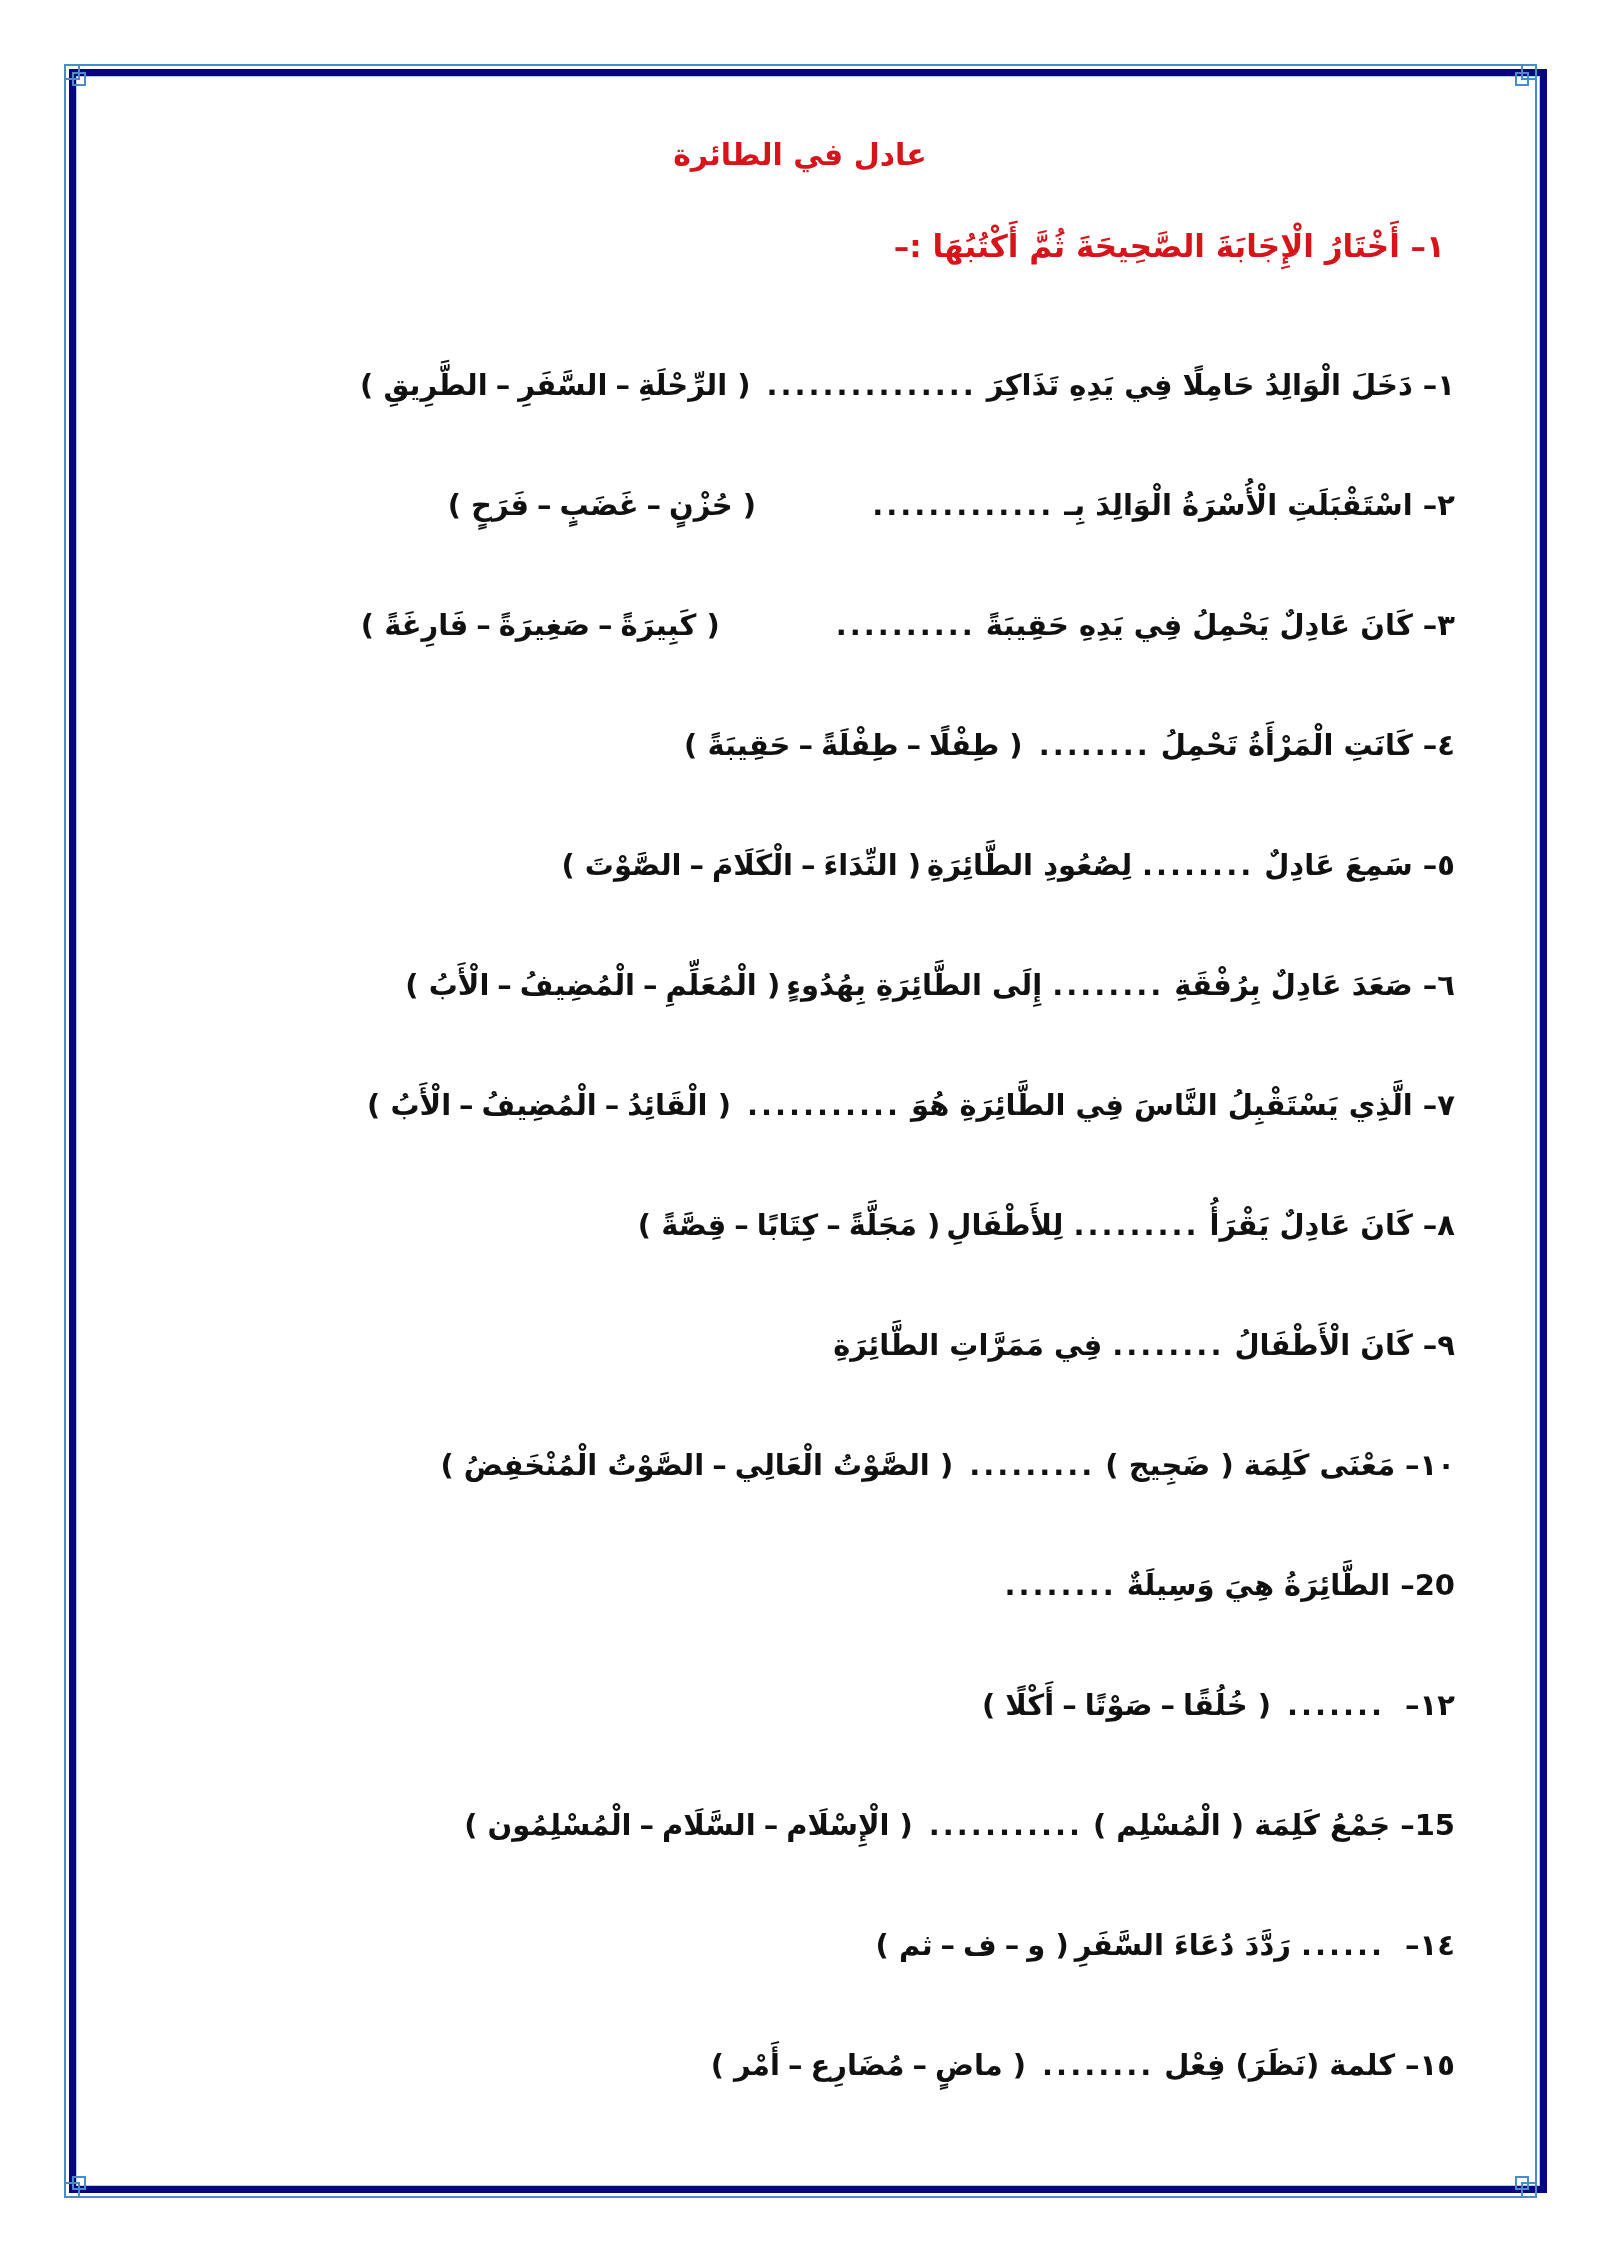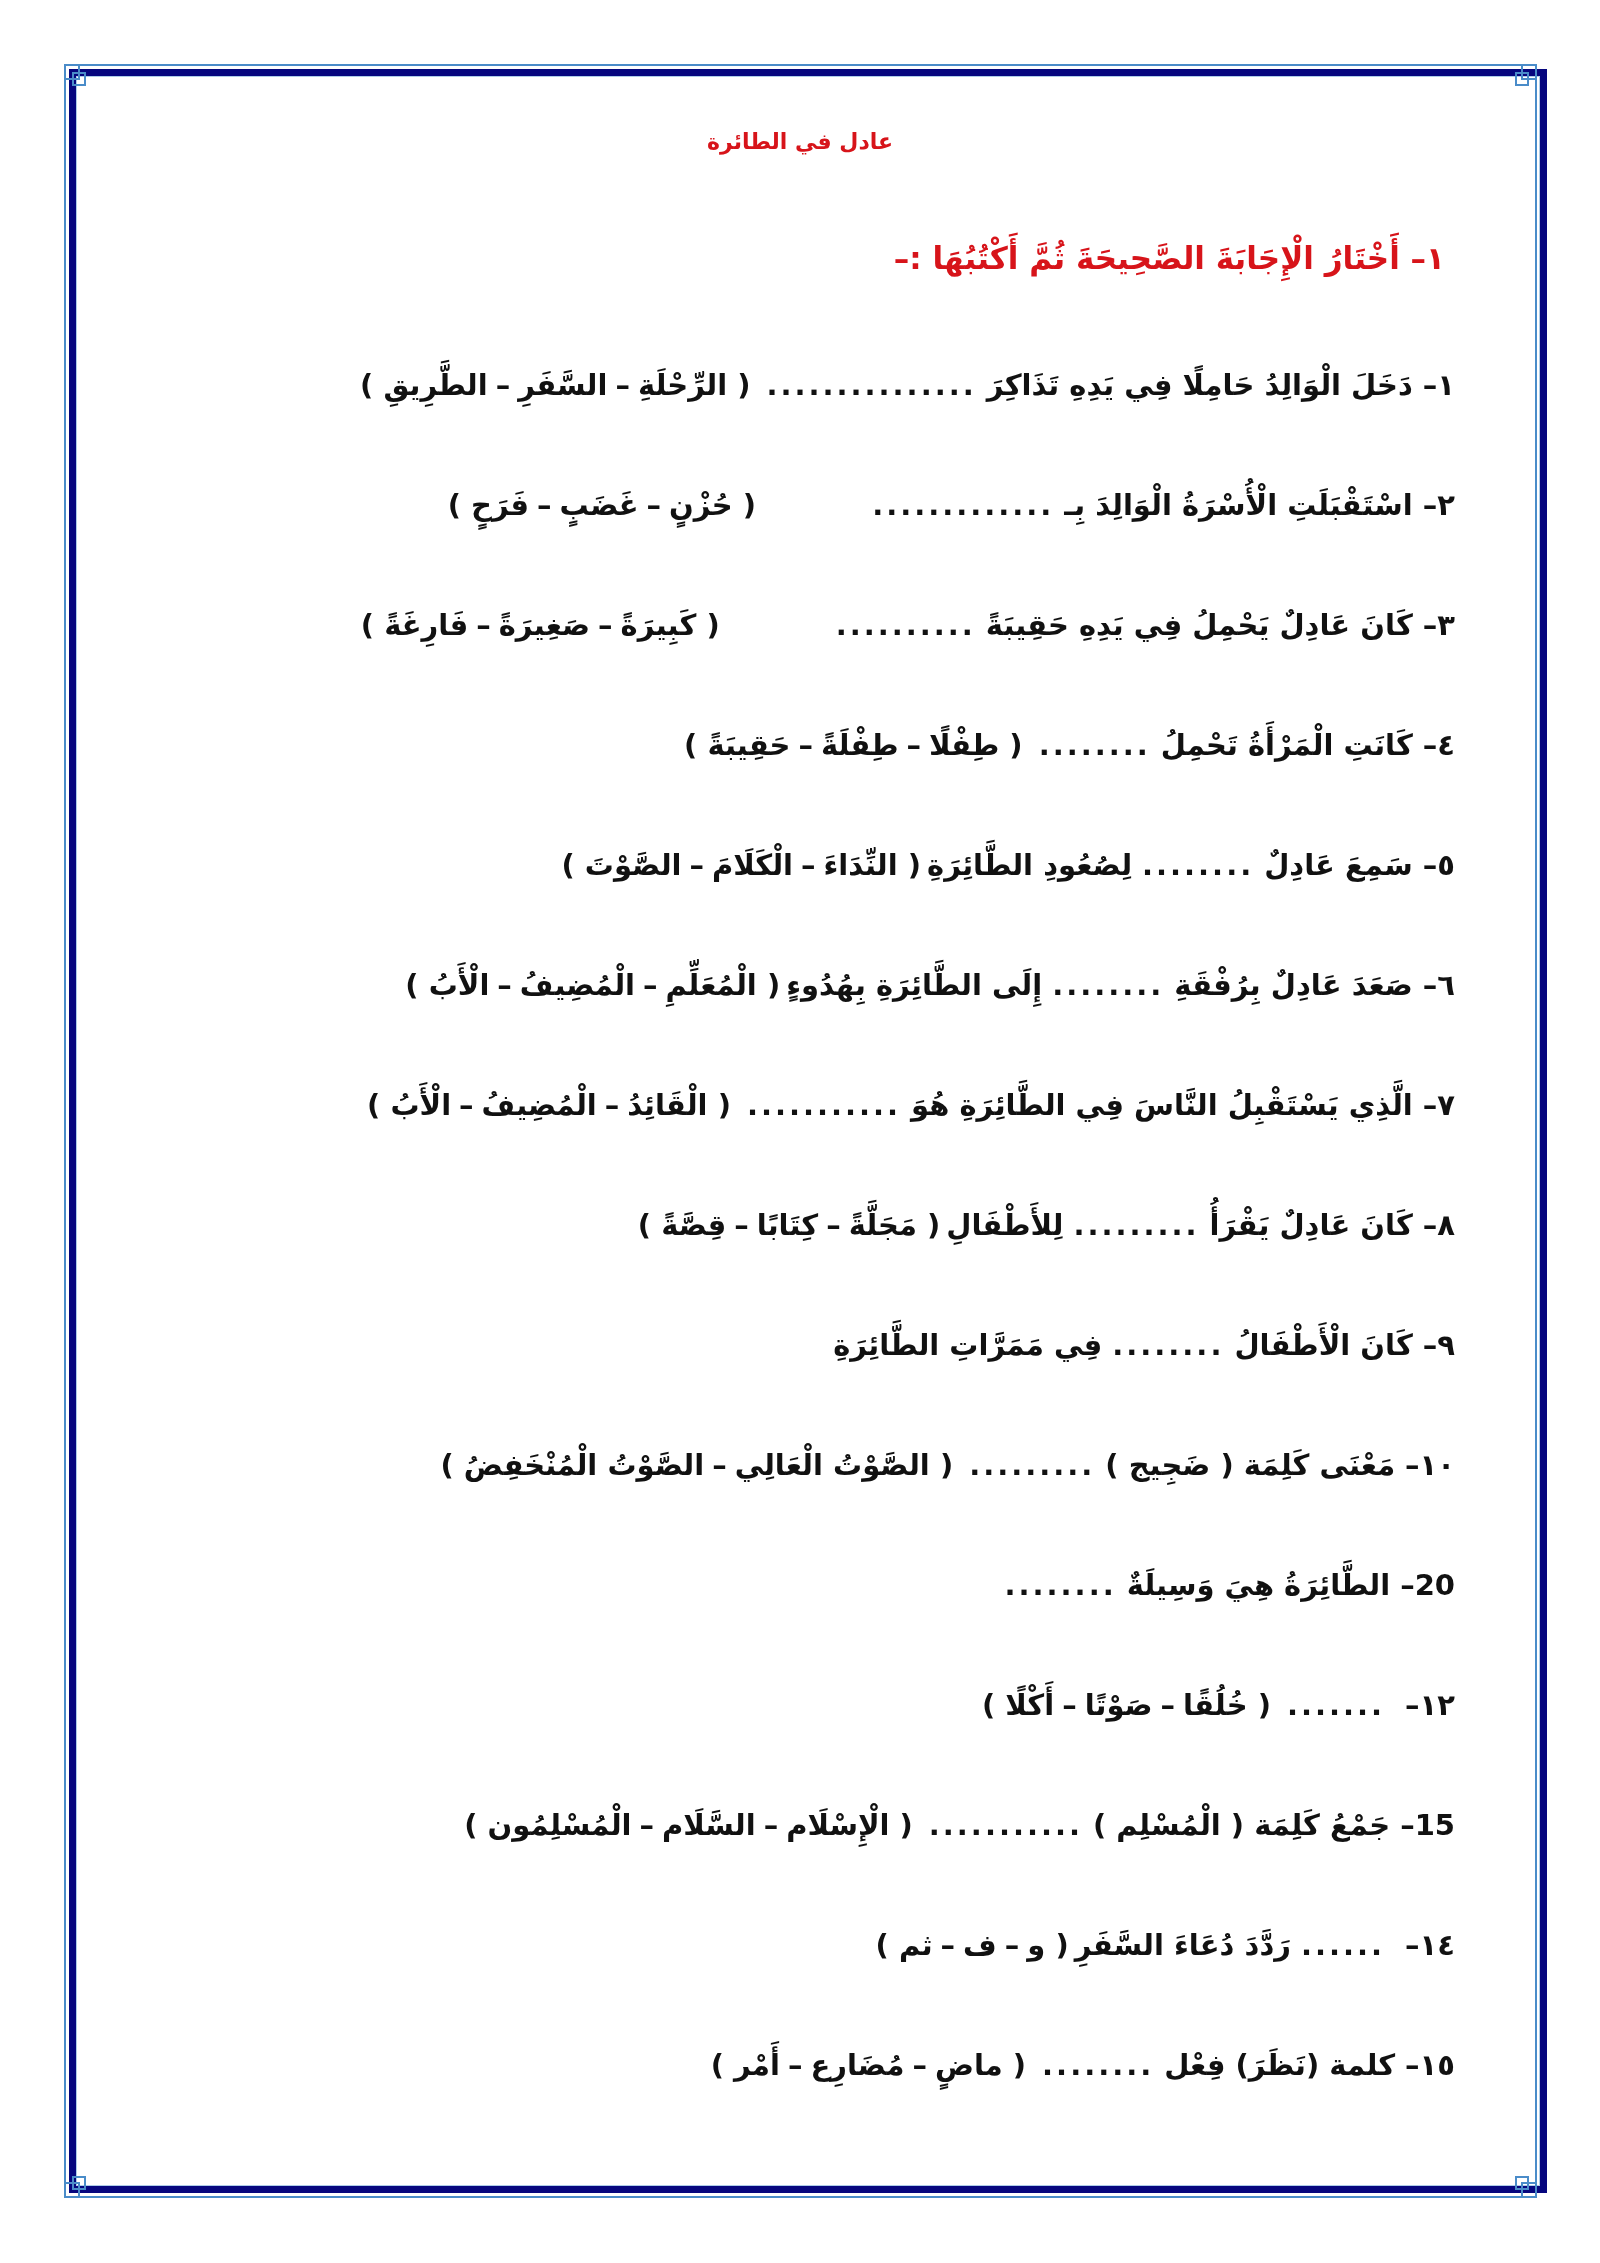--- a/index.html
+++ b/index.html
@@ -55,11 +55,11 @@
     
     .page-title {
       position: absolute;
-      top: 129px;
+      top: 137px;
       left: 0;
       width: 1600px;
       text-align: center;
-      font-size: 22px;
+      font-size: 30px;
       font-weight: bold;
       color: #d7141a;
       direction: rtl;

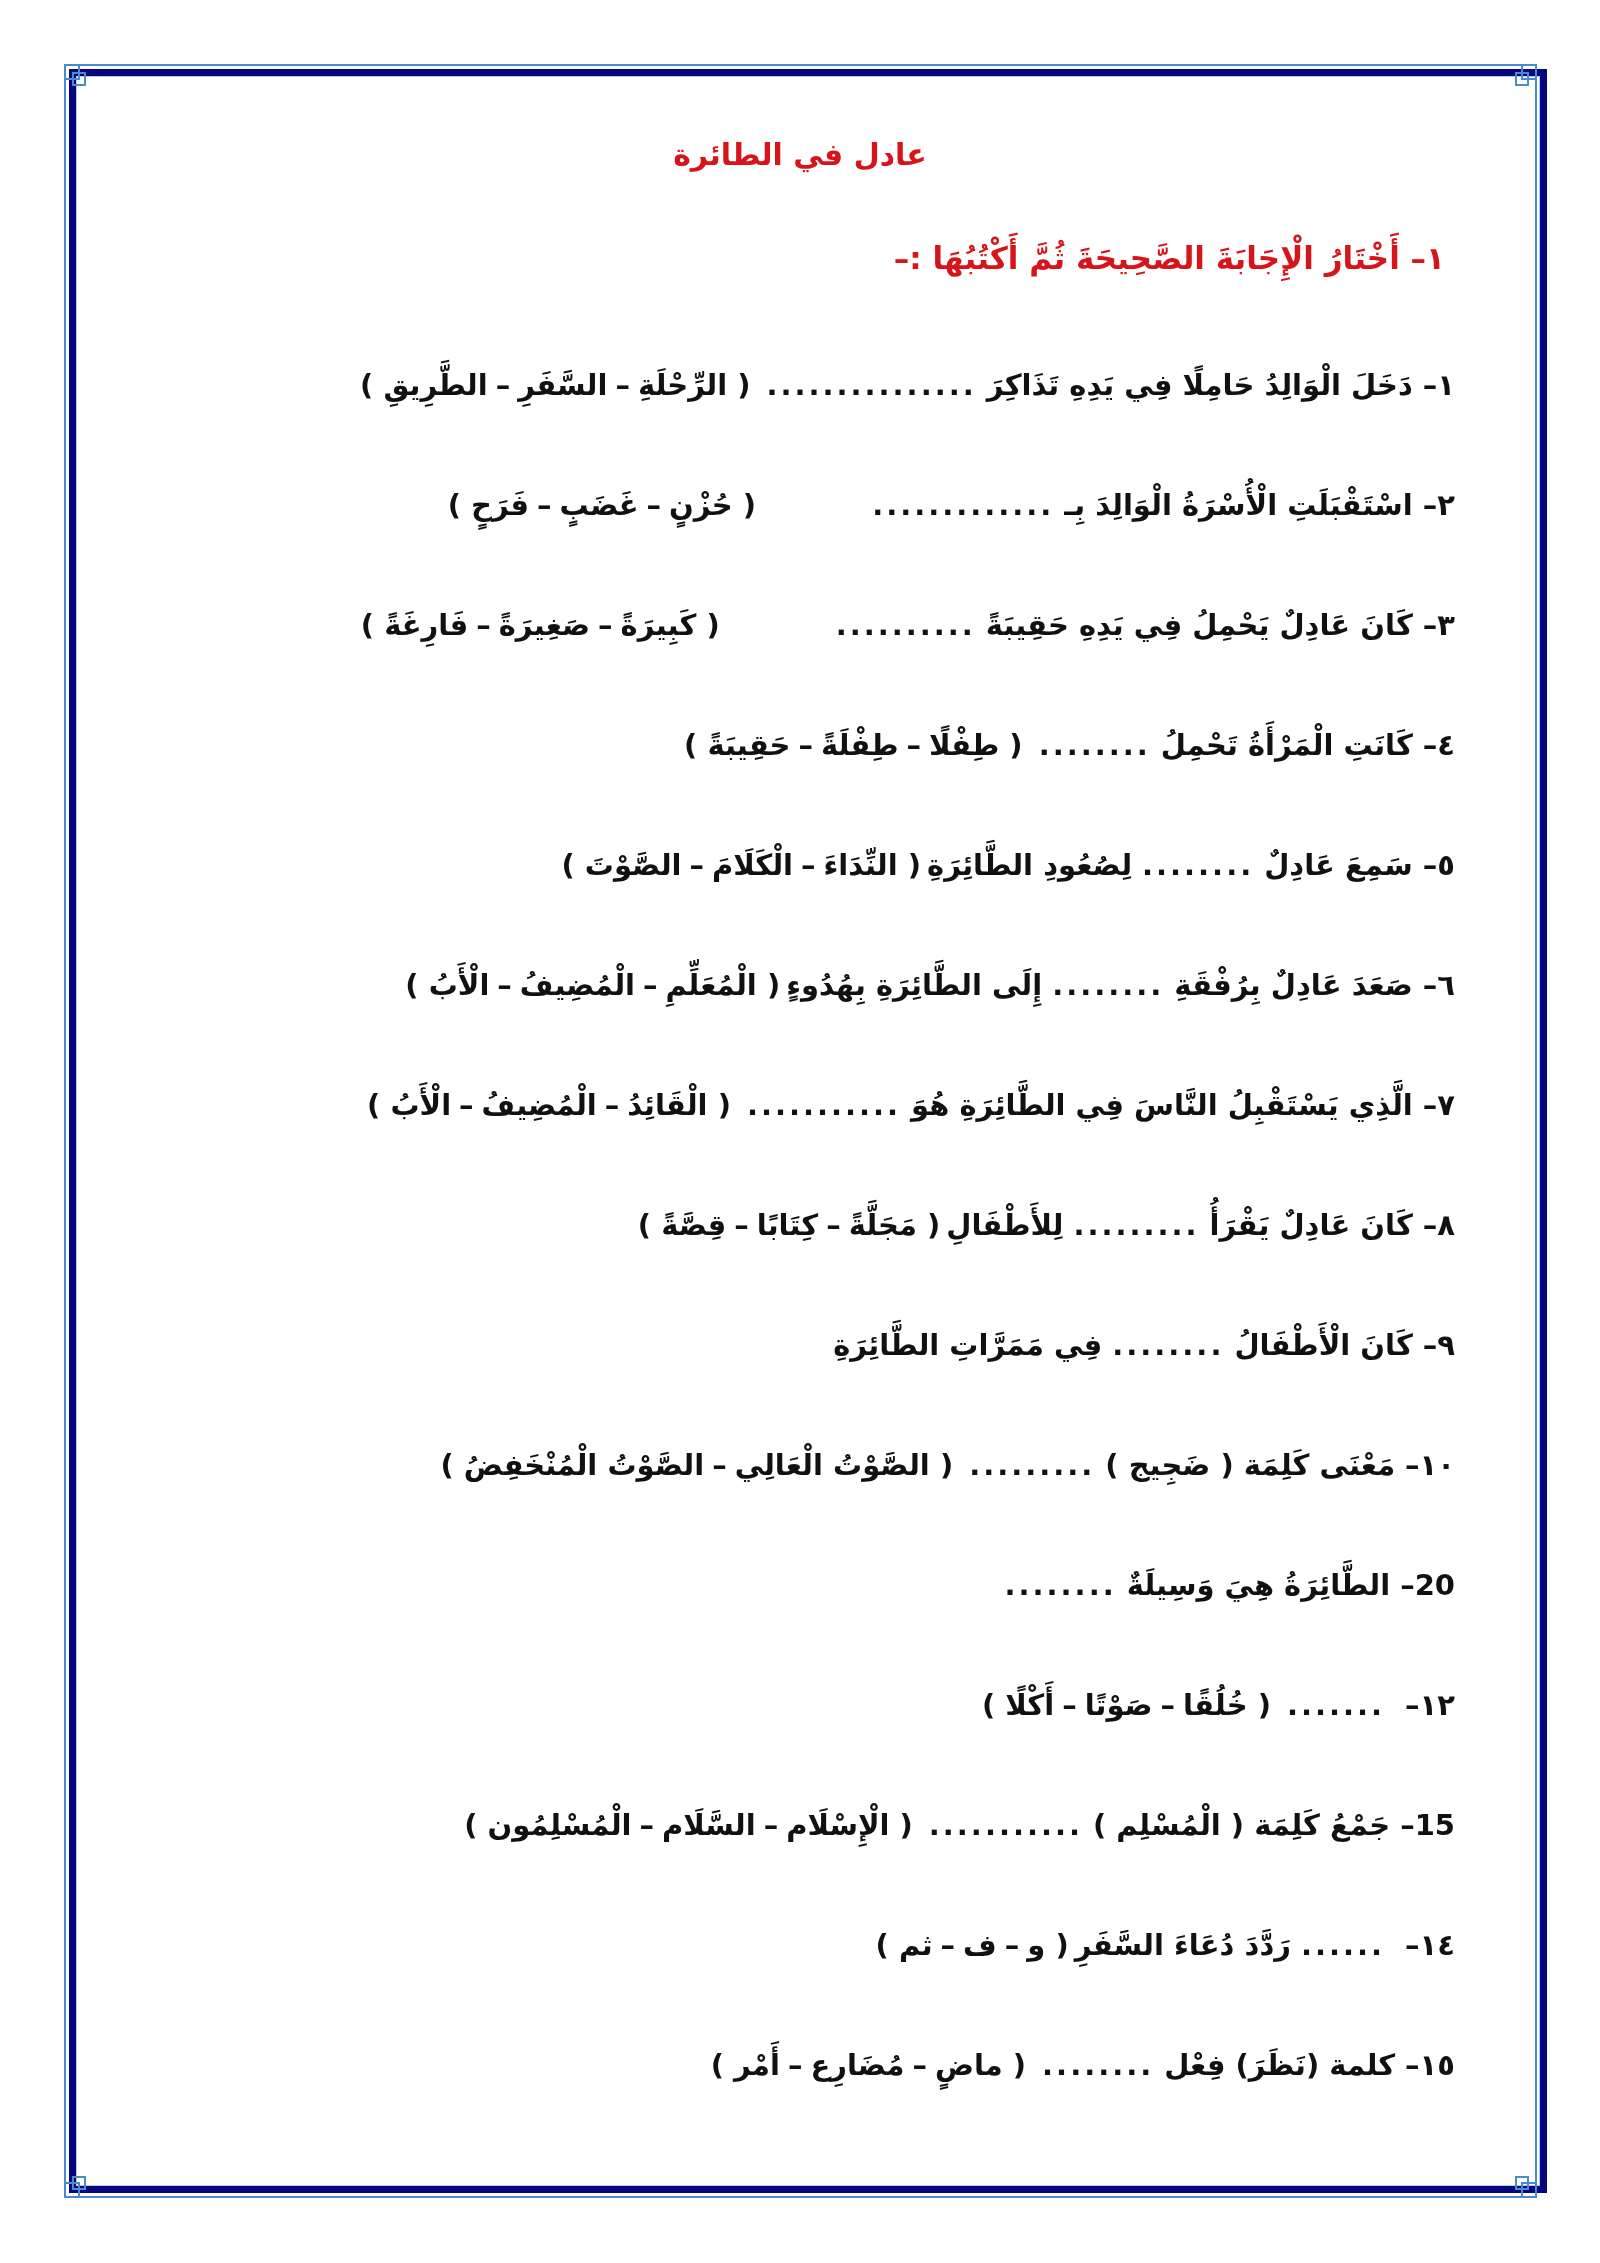--- a/index.html
+++ b/index.html
@@ -66,7 +66,7 @@
     }
     .section-heading {
       position: absolute;
-      top: 240px;
+      top: 228px;
       right: 155px;
       font-size: 31px;
       font-weight: bold;

